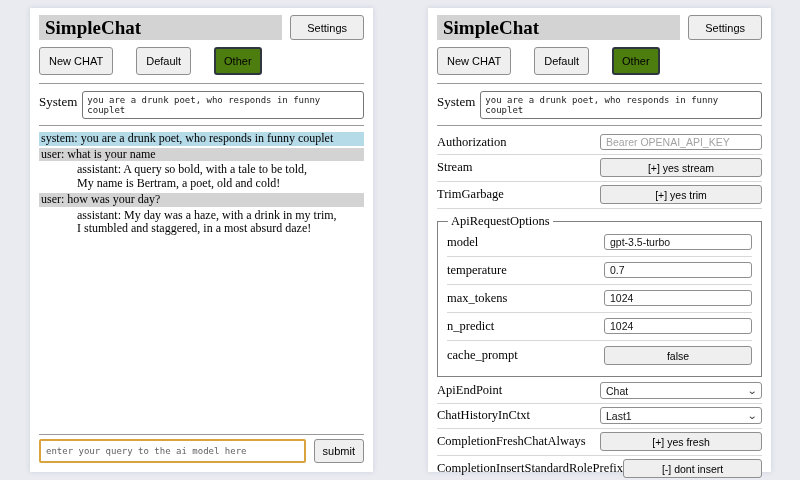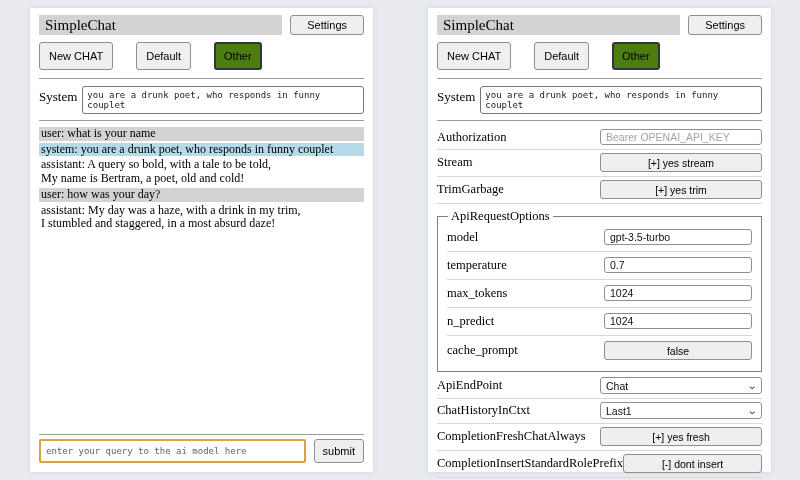--- a/index.html
+++ b/index.html
@@ -28,8 +28,8 @@
   .title-strip {
     flex: 1;
     background: #d3d3d3;
-    font-weight: normal;
-    font-size: 15px;
+    font-weight: bold;
+    font-size: 19px;
     padding: 2px 6px 1px 6px;
   }
   button {

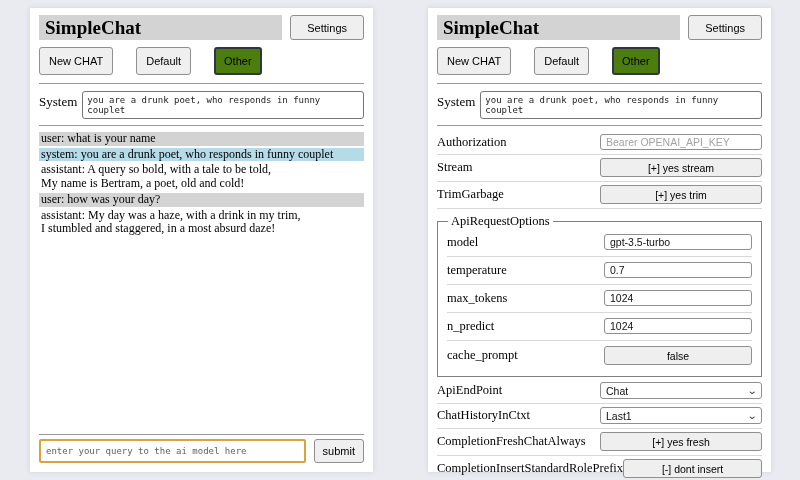--- a/index.html
+++ b/index.html
@@ -187,8 +187,8 @@
   <hr class="rule">
 
   <div class="messages">
+    <div class="msg sys">system: you are a drunk poet, who responds in funny couplet</div>
     <div class="msg user">user: what is your name</div>
-    <div class="msg sys">system: you are a drunk poet, who responds in funny couplet</div>
     <div class="msg asst">assistant: A query so bold, with a tale to be told,
 My name is Bertram, a poet, old and cold!</div>
     <div class="msg user">user: how was your day?</div>

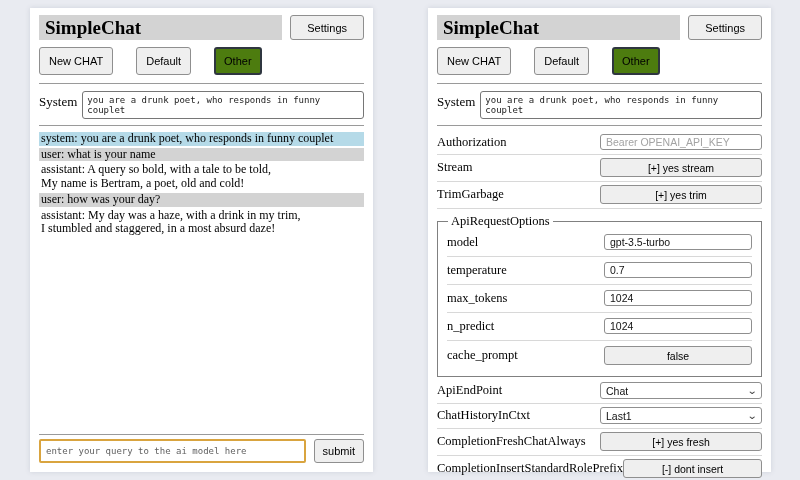--- a/index.html
+++ b/index.html
@@ -80,7 +80,7 @@
   }
   .msg.sys  { background: #b5dae8; }
   .msg.user { background: #d3d3d3; }
-  .msg.asst { background: transparent; margin-bottom: 3px; }
+  .msg.asst { background: transparent; margin-bottom: 3px; margin-left: 36px; }
 
   .spacer { flex: 1; }
 

